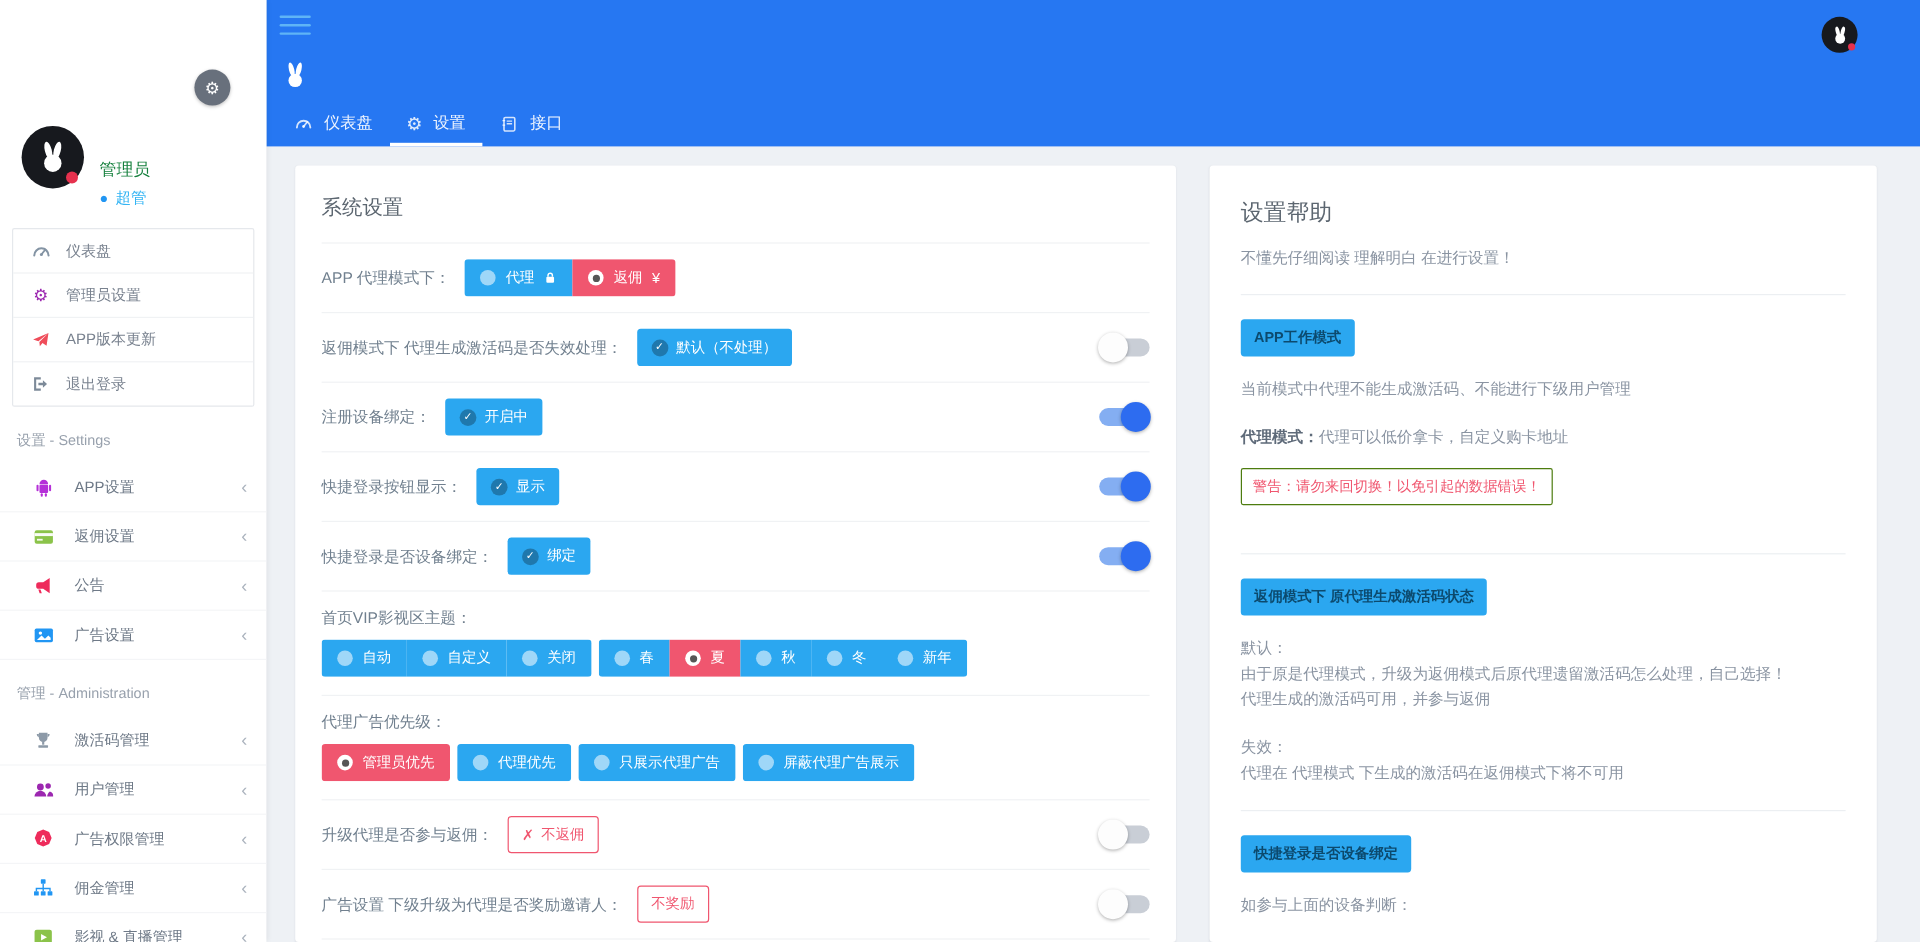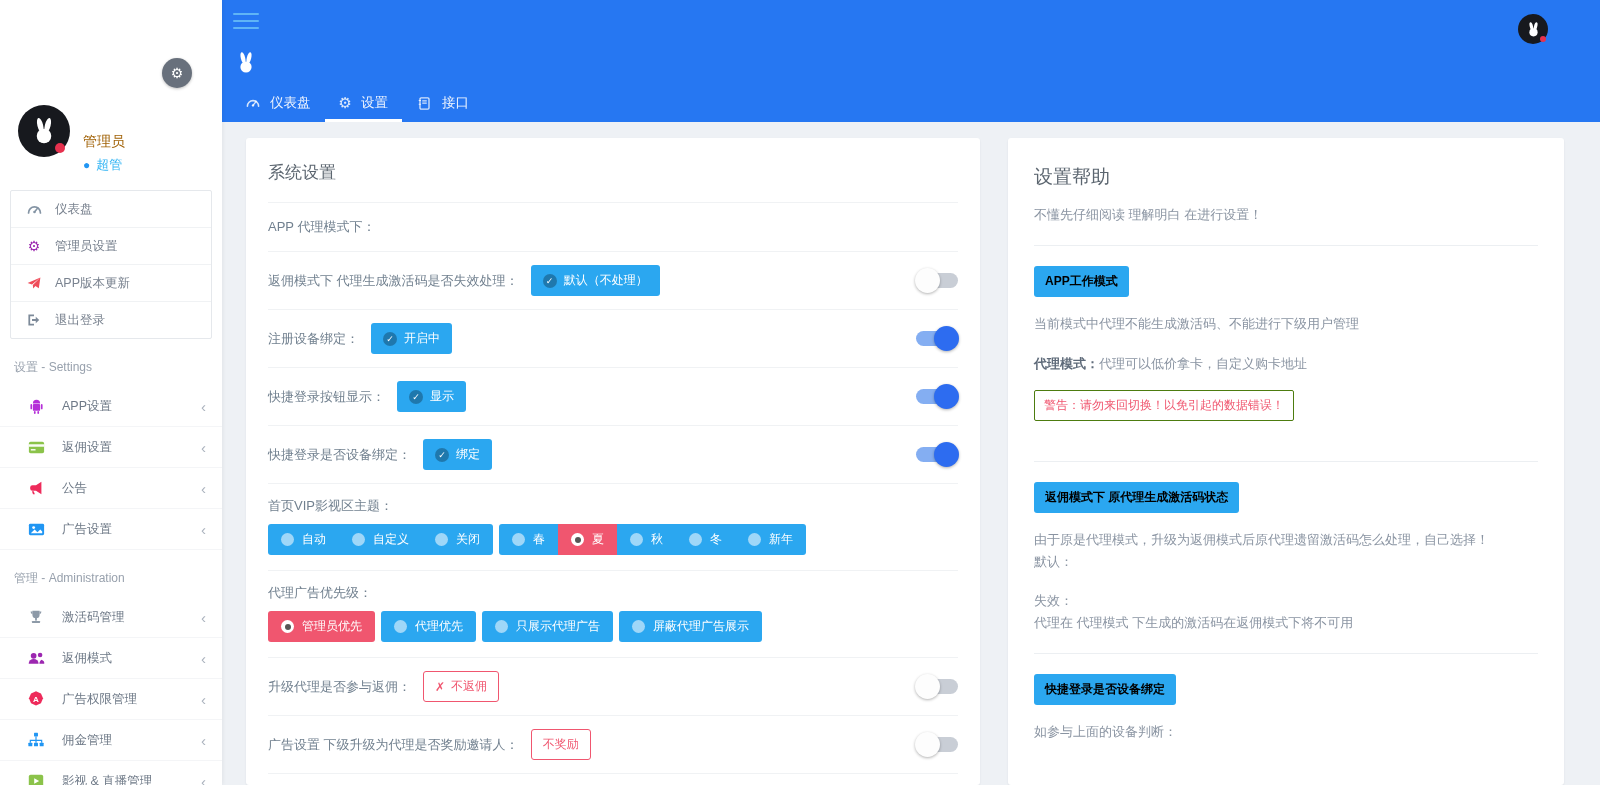--- a/index.html
+++ b/index.html
@@ -19,7 +19,7 @@
             display:flex; align-items:center; justify-content:center; flex:0 0 52px; cursor:pointer; }
   .avatar .red-dot { position:absolute; right:5px; bottom:4px; width:10px; height:10px;
             border-radius:50%; background:#e6314e; }
-  .user-name { font-size:14px; color:#a16207; margin-bottom:5px;margin-top:45px; }
+  .user-name { font-size:14px; color:#15803d; margin-bottom:5px;margin-top:45px; }
   .user-role { font-size:13px; color:#35b5f4; display:flex; align-items:center; gap:6px; }
   .user-role .dot { color:#2196f3; font-size:12px; }
   .quick-menu { margin:16px 10px 0 10px; border:1px solid #e5e8ec; border-radius:2px; background:#fff; }

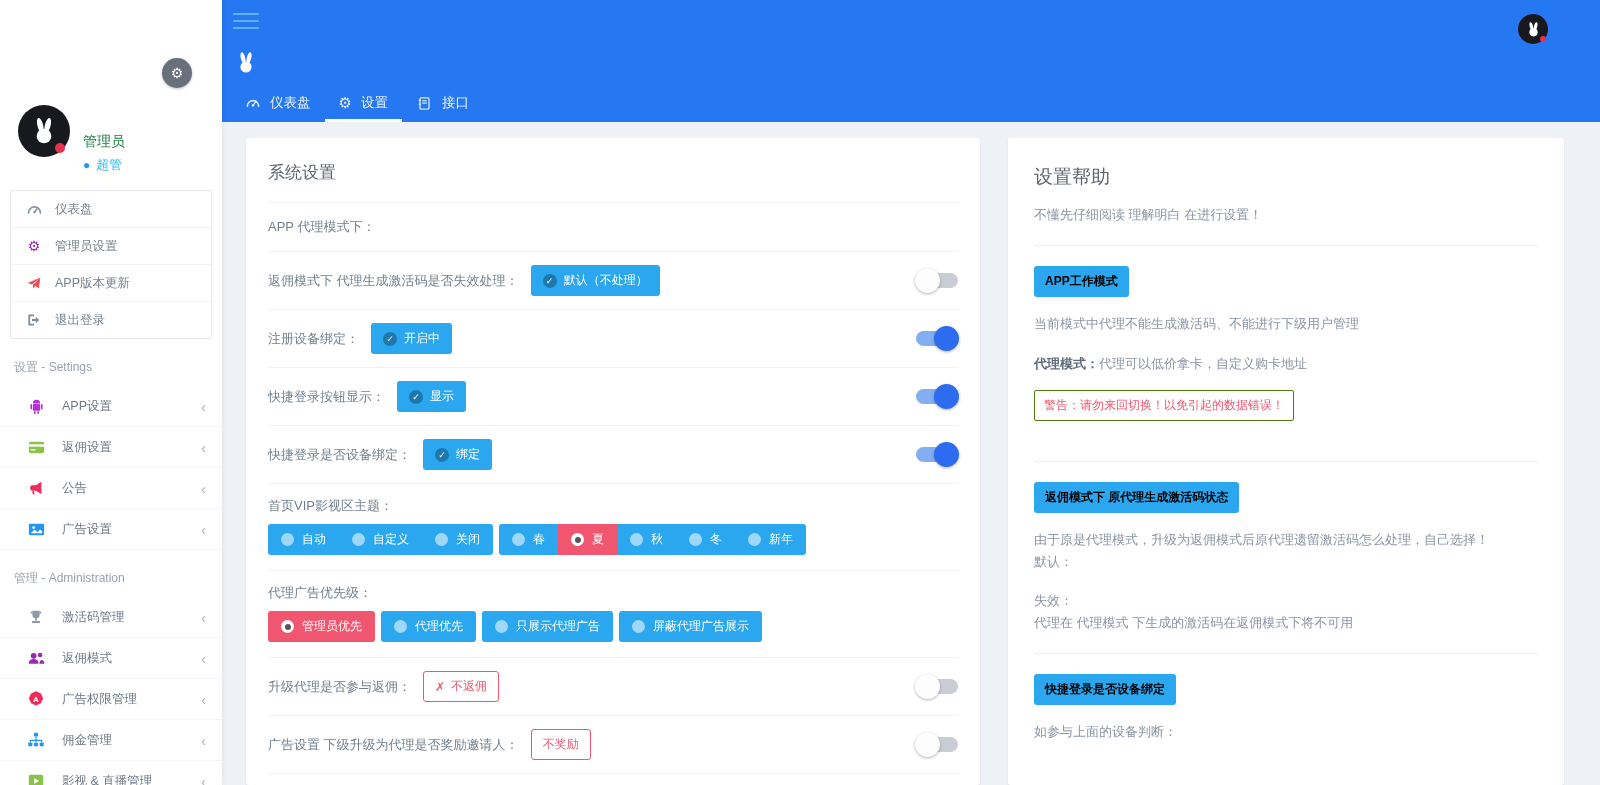--- a/index.html
+++ b/index.html
@@ -326,6 +326,21 @@
 
         <div class="row">
           <span class="rlabel">APP 代理模式下：</span>
+          <div class="btn-group">
+            <button class="opt">
+              <span class="radio"></span>
+              <span>代理</span>
+              <svg width="11" height="11" viewBox="0 0 12 12">
+                  <rect x="2.5" y="5" width="7" height="5.5" rx="1" fill="#fff"></rect>
+                  <path d="M4 5V3.8a2 2 0 014 0V5" fill="none" stroke="#fff" stroke-width="1.3"></path>
+                </svg>
+            </button>
+            <button class="opt red">
+              <span class="radio sel"></span>
+              <span>返佣</span>
+              <span class="suffix-y">¥</span>
+            </button>
+          </div>
         </div>
 
         <div class="row">

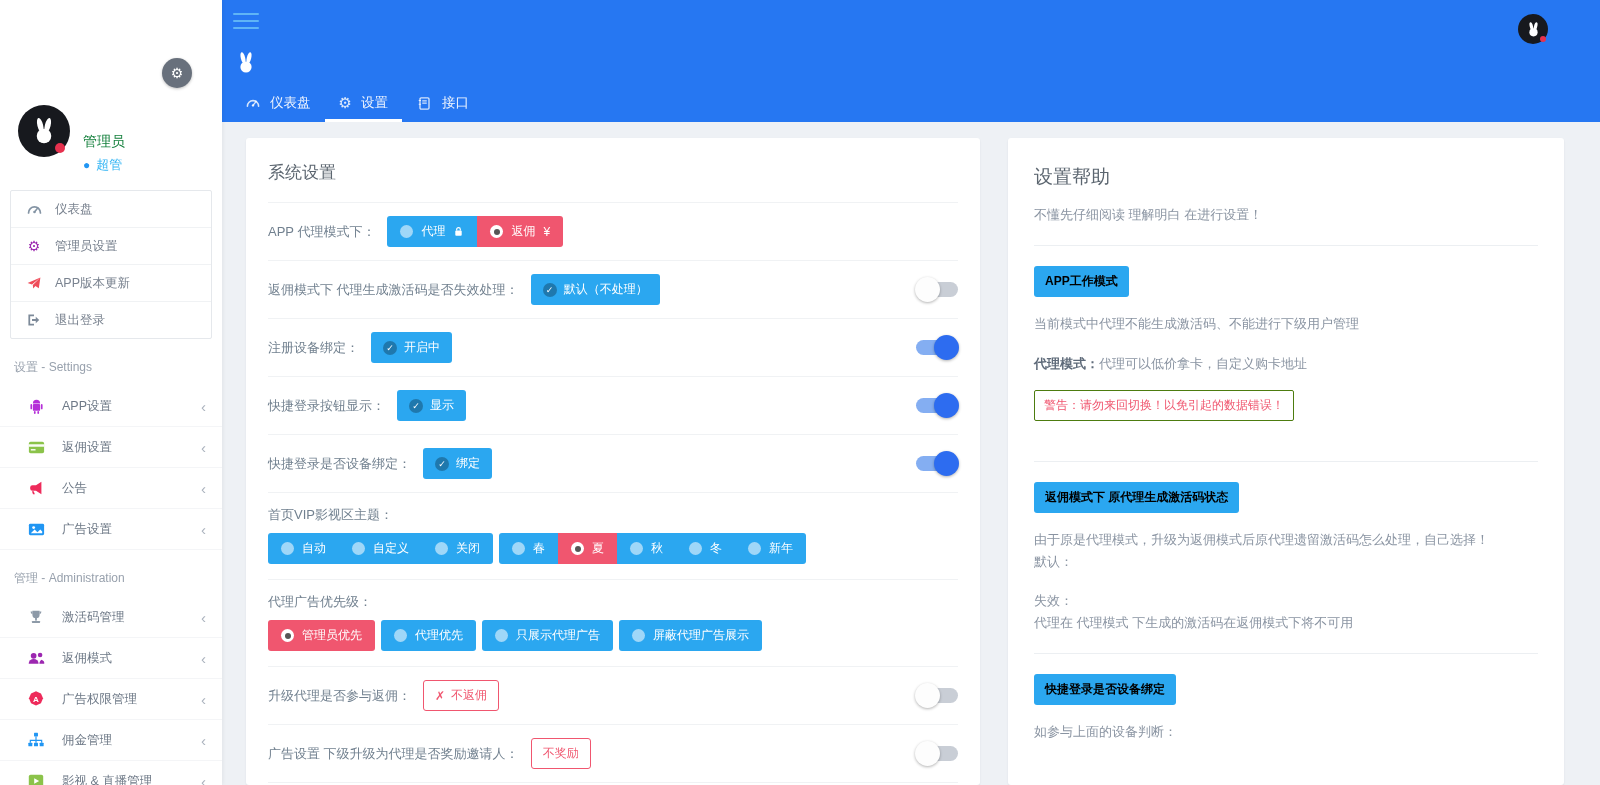--- a/index.html
+++ b/index.html
@@ -85,7 +85,7 @@
   .help-card h2 { font-size:19px; font-weight:normal; color:#5c6670; padding:26px 0 14px 0; }
   .help-intro { font-size:13px; color:#8a94a2; padding-bottom:20px; border-bottom:1px solid #eceff2; }
   .hsep { border:none; border-top:1px solid #eceff2; margin:20px 0 0 0; }
-  .hbadge { display:inline-block; background:#2ba7f0; color:#000000; font-size:12px; font-weight:bold;
+  .hbadge { display:inline-block; background:#2ba7f0; color:#0c4a6e; font-size:12px; font-weight:bold;
             padding:7px 11px; border-radius:3px; margin:20px 0 16px 0; }
   .help-card p { font-size:13px; line-height:1.65; color:#8a94a2; }
   .help-card p b { color:#5f6b7a; }

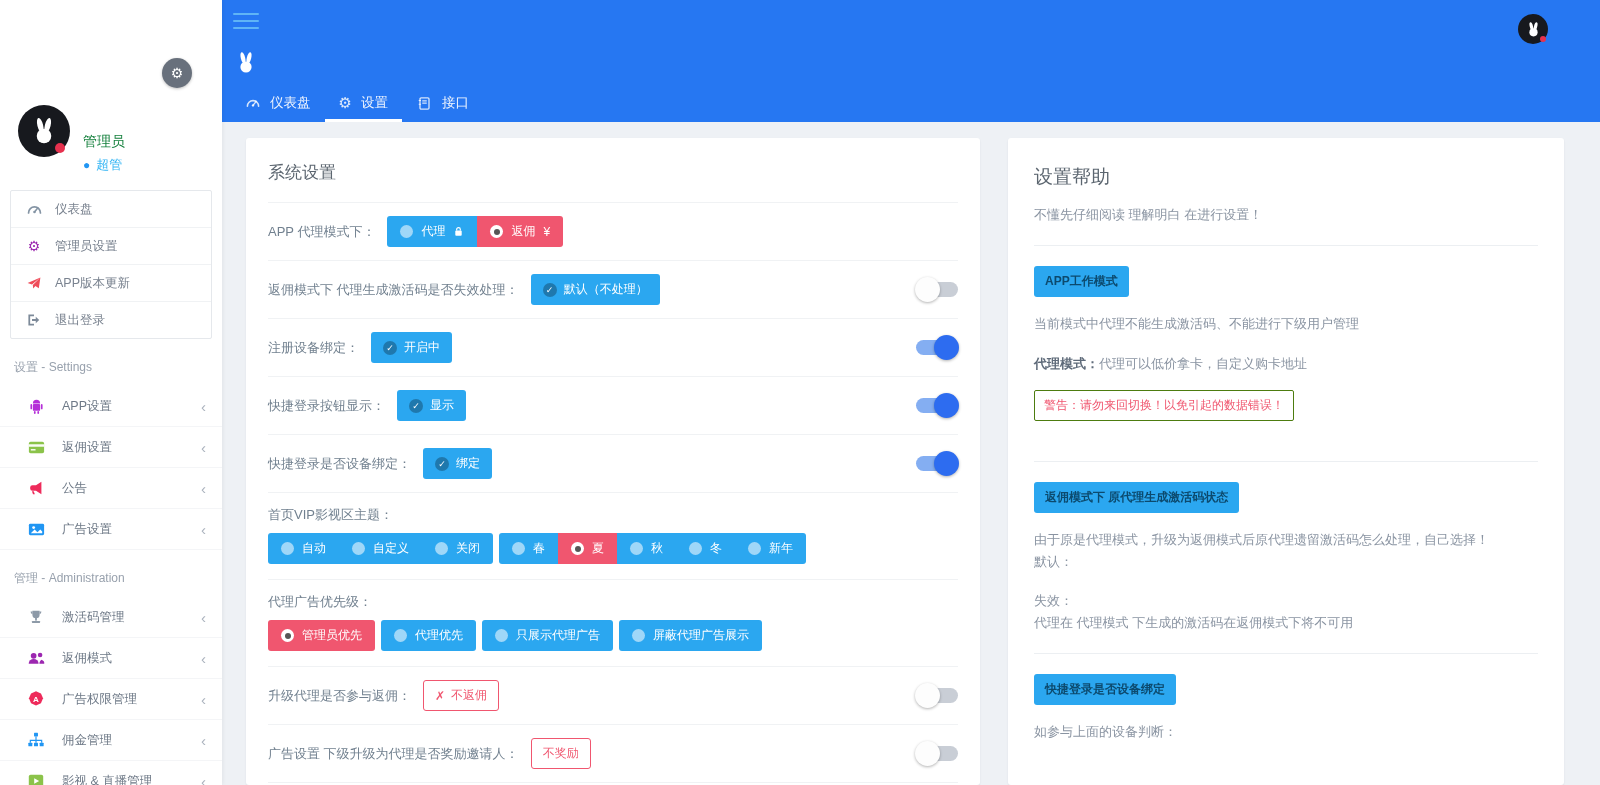--- a/index.html
+++ b/index.html
@@ -501,8 +501,8 @@
 
         <div>
           <span class="hbadge">返佣模式下 原代理生成激活码状态</span>
+          <p>默认：</p>
           <p>由于原是代理模式，升级为返佣模式后原代理遗留激活码怎么处理，自己选择！</p>
-          <p>默认：</p>
           <p class="gap">失效：</p>
           <p style="padding-bottom:20px">代理在 代理模式 下生成的激活码在返佣模式下将不可用</p>
         </div>

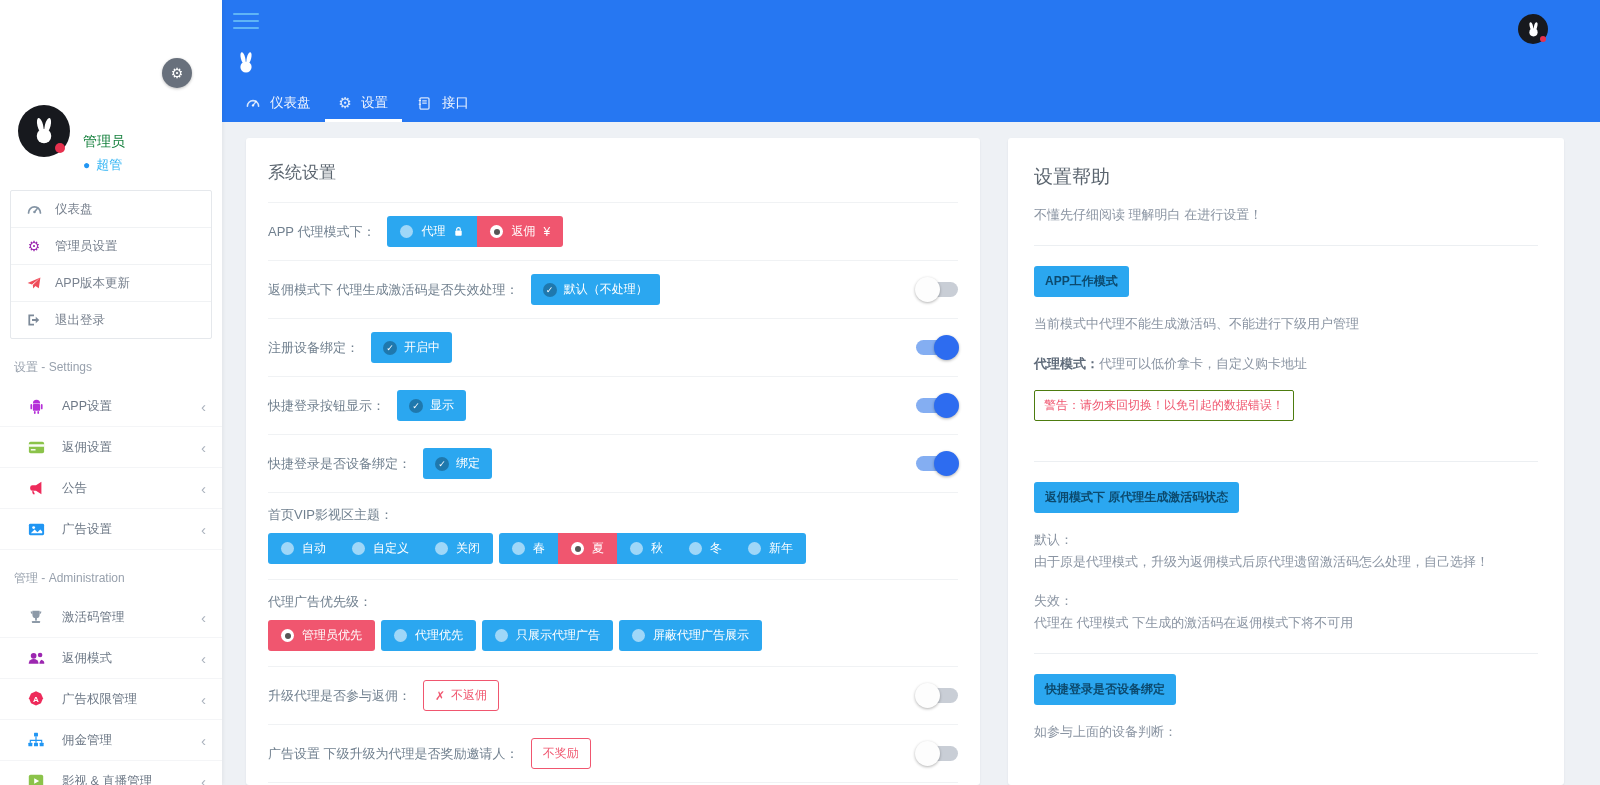--- a/index.html
+++ b/index.html
@@ -503,6 +503,7 @@
           <span class="hbadge">返佣模式下 原代理生成激活码状态</span>
           <p>默认：</p>
           <p>由于原是代理模式，升级为返佣模式后原代理遗留激活码怎么处理，自己选择！</p>
+          <p>代理生成的激活码可用，并参与返佣</p>
           <p class="gap">失效：</p>
           <p style="padding-bottom:20px">代理在 代理模式 下生成的激活码在返佣模式下将不可用</p>
         </div>

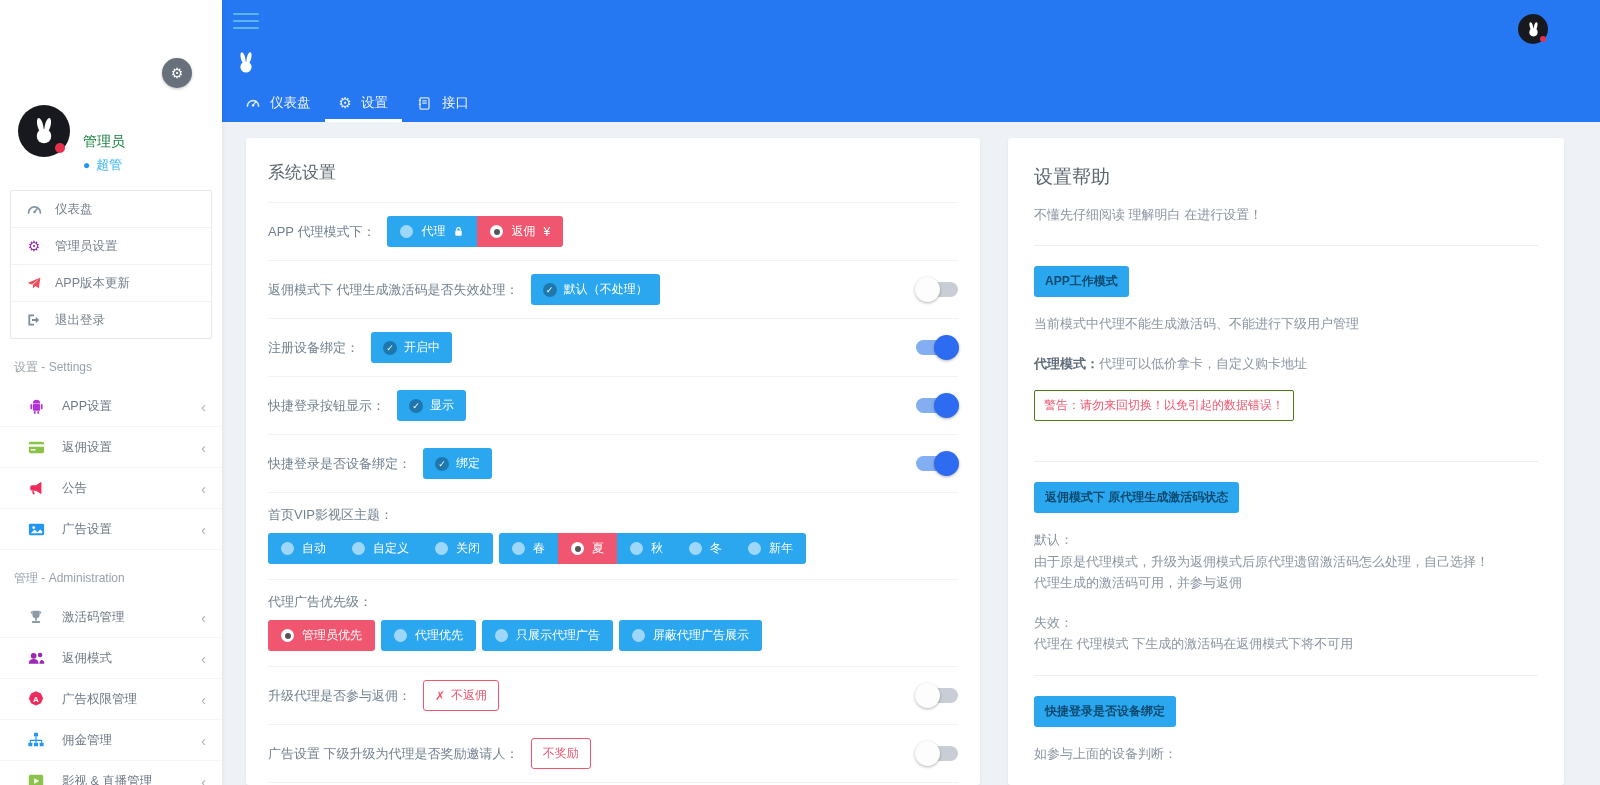--- a/index.html
+++ b/index.html
@@ -230,7 +230,7 @@
               <path d="M13 15.6c0-1.8.9-3.4 2.3-4.4a4.2 4.2 0 012.9 4.4z"></path>
             </svg>
         </span>
-        <span>返佣模式</span>
+        <span>用户管理</span>
         <span class="chev">‹</span>
       </div>
       <div class="s-item">

